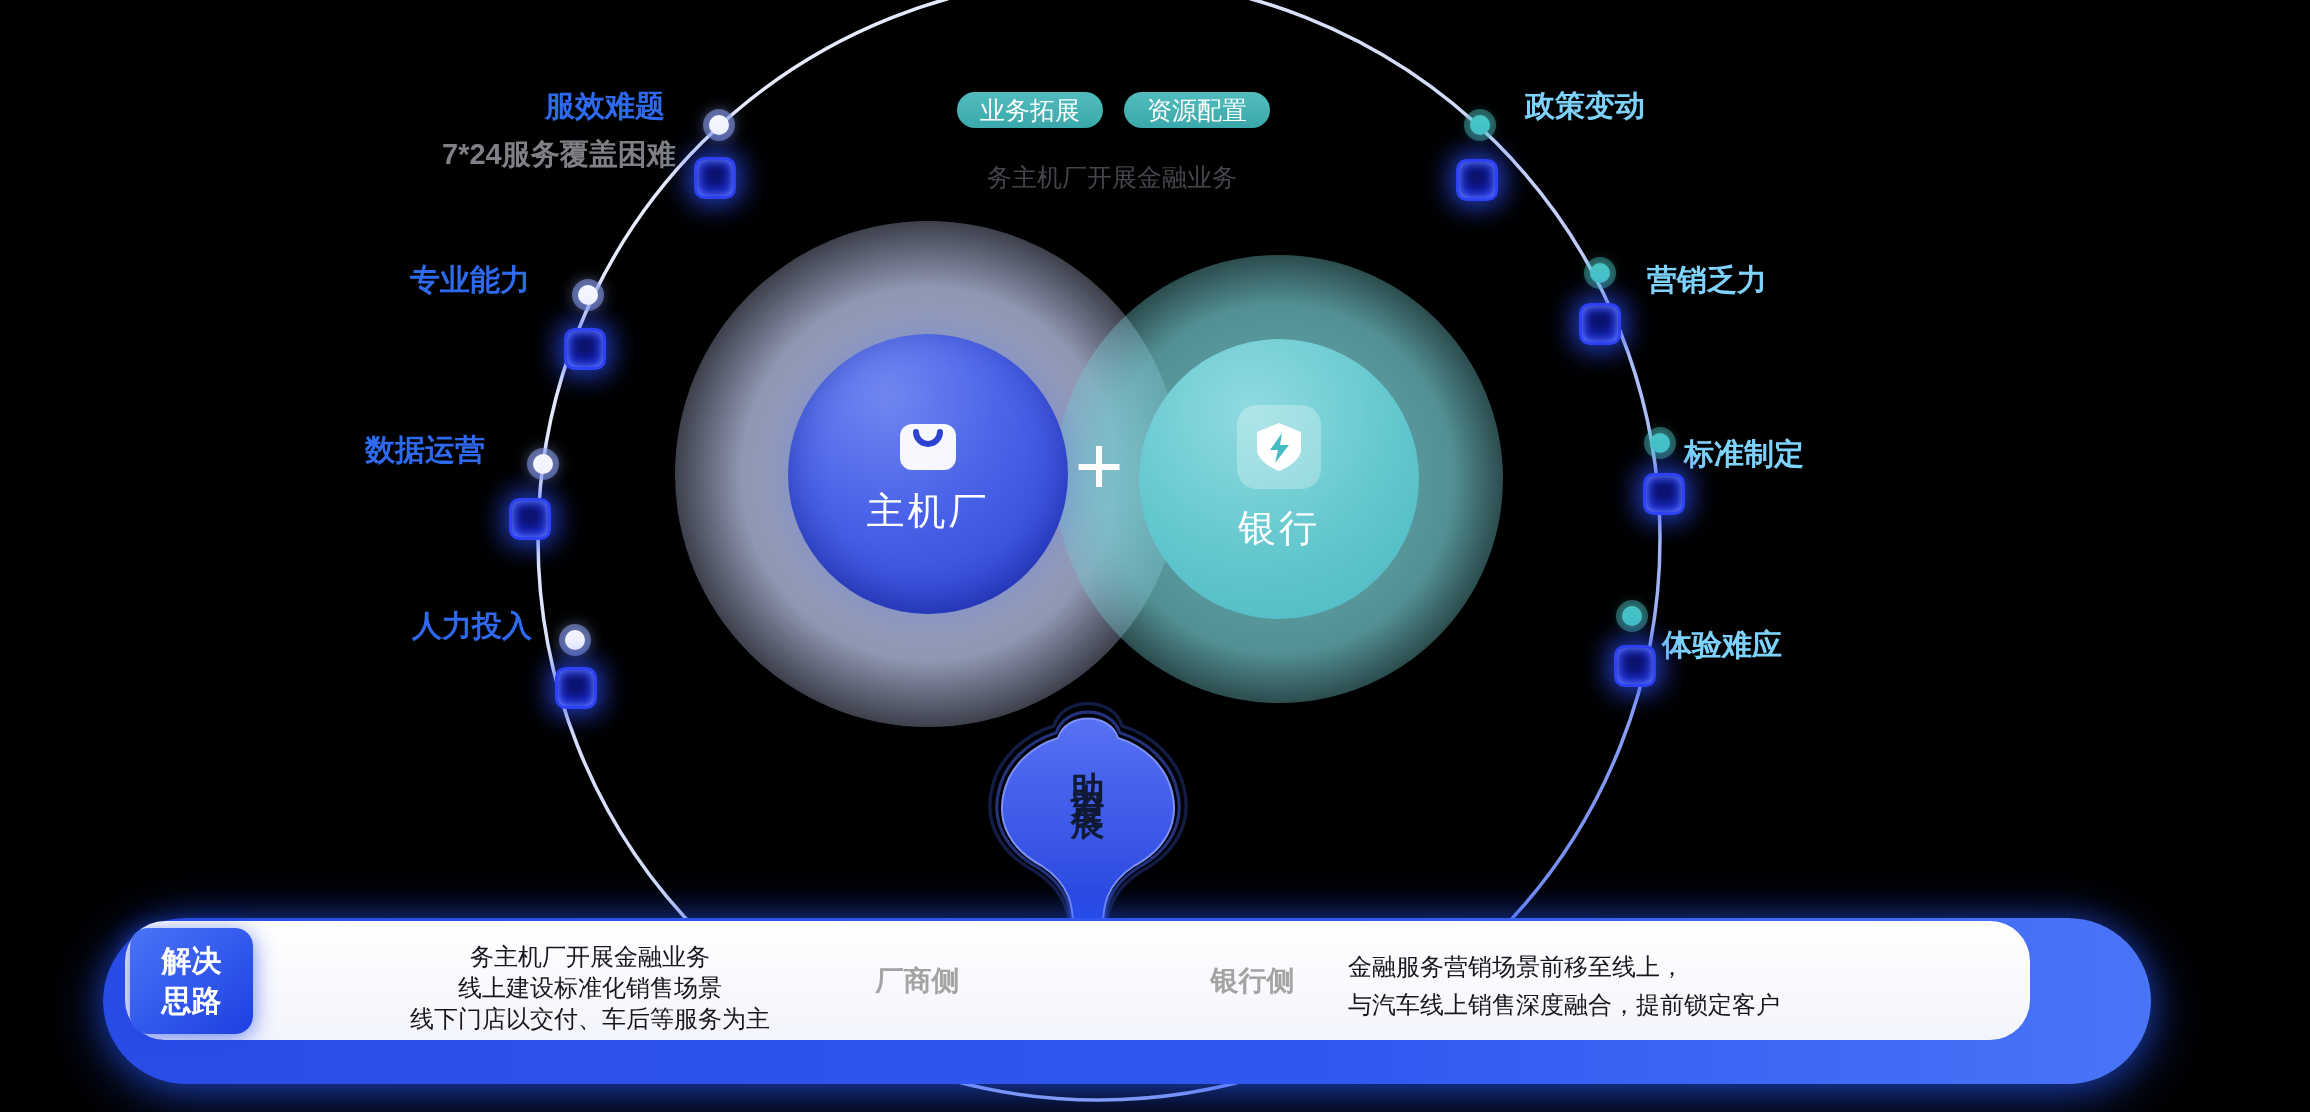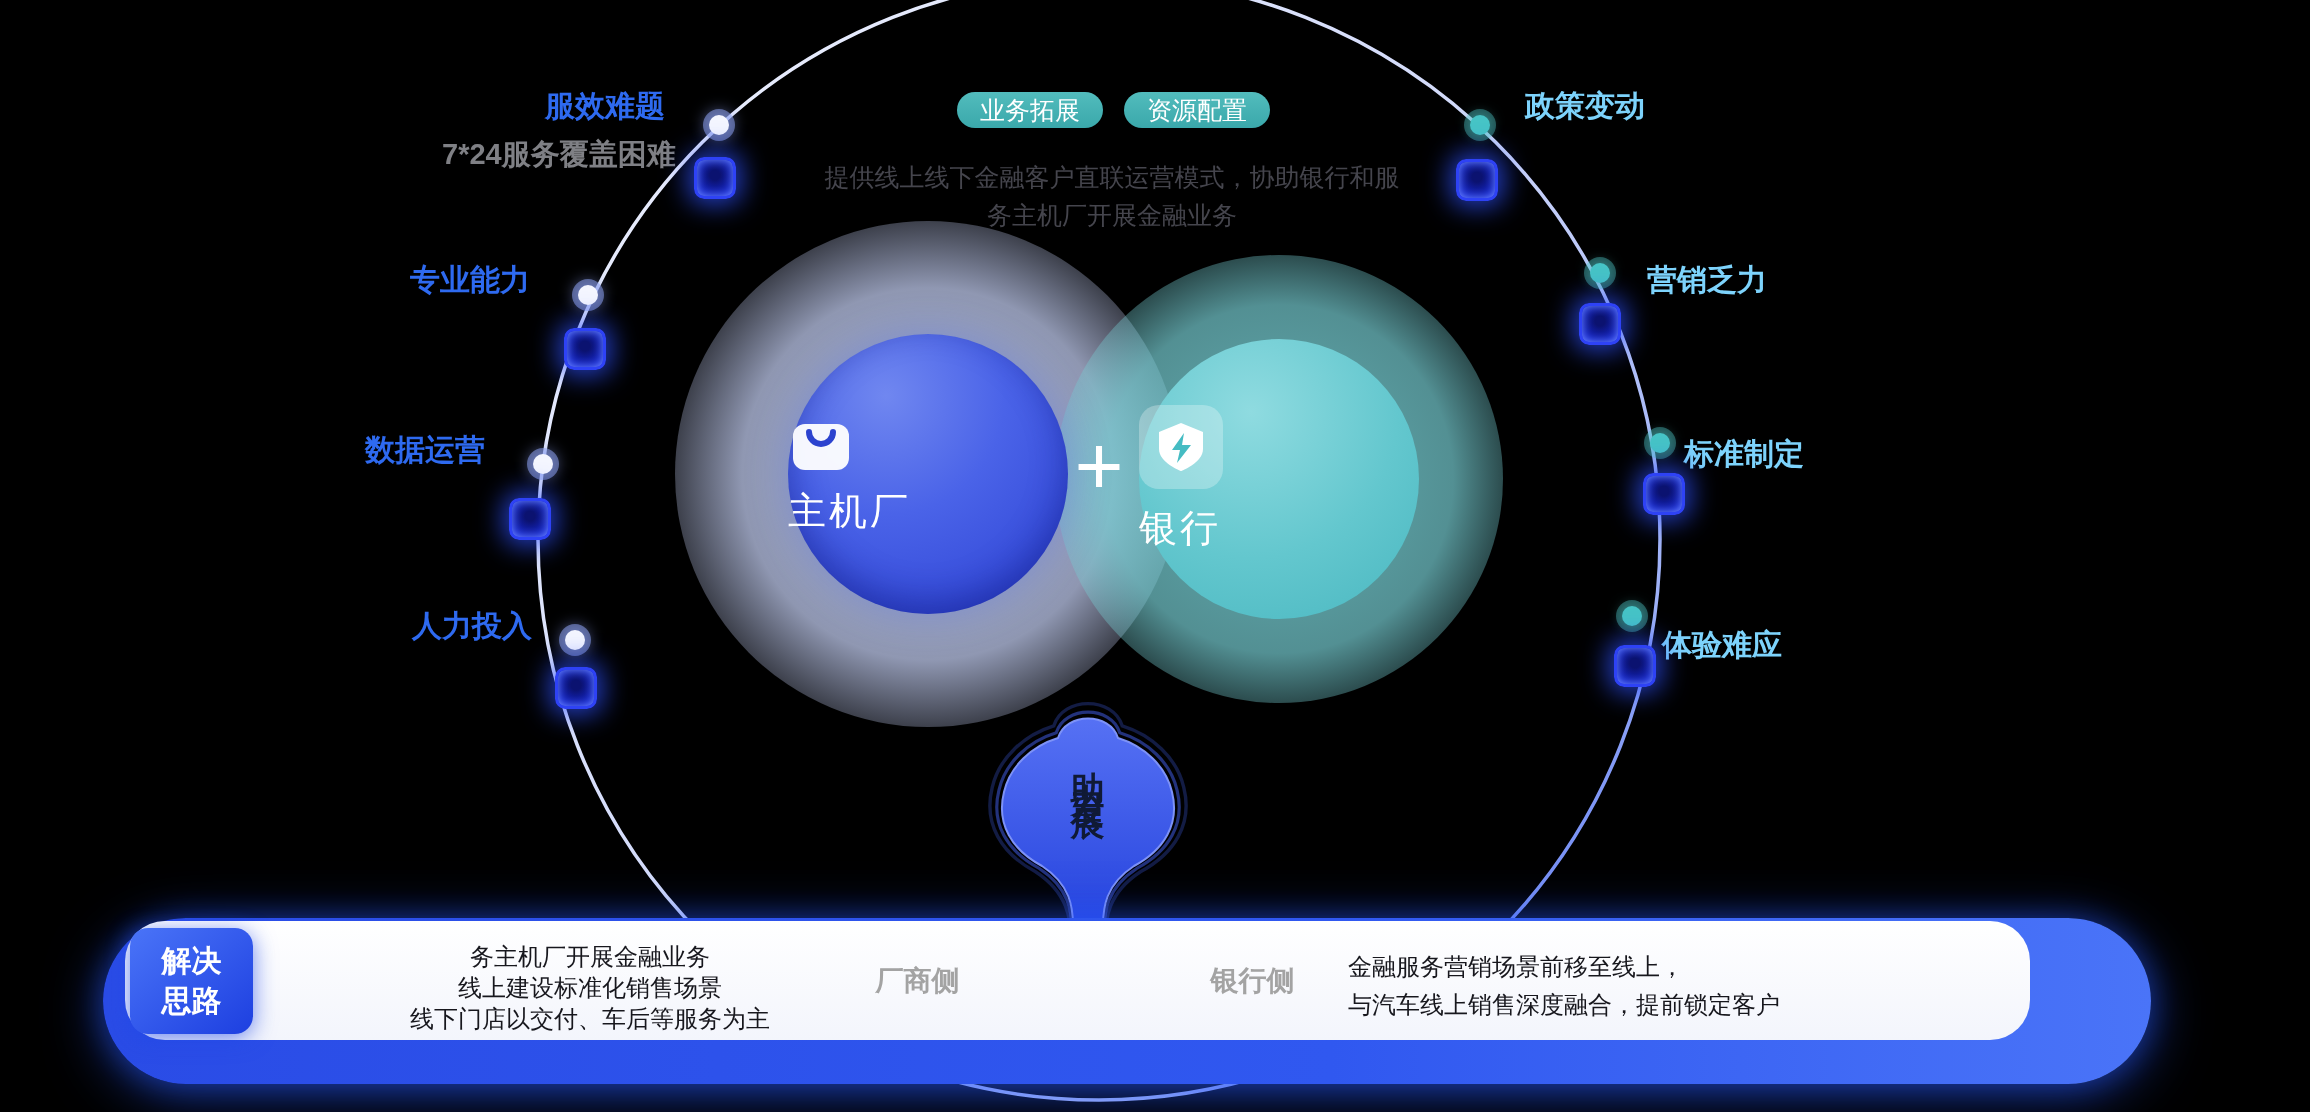--- a/index.html
+++ b/index.html
@@ -122,7 +122,6 @@
   <div class="pill" id="pill-2">资源配置</div>
 
   <div class="desc">
-    <div>提供线上线下金融客户直联运营模式，协助银行和服</div>
     <div>务主机厂开展金融业务</div>
   </div>
 

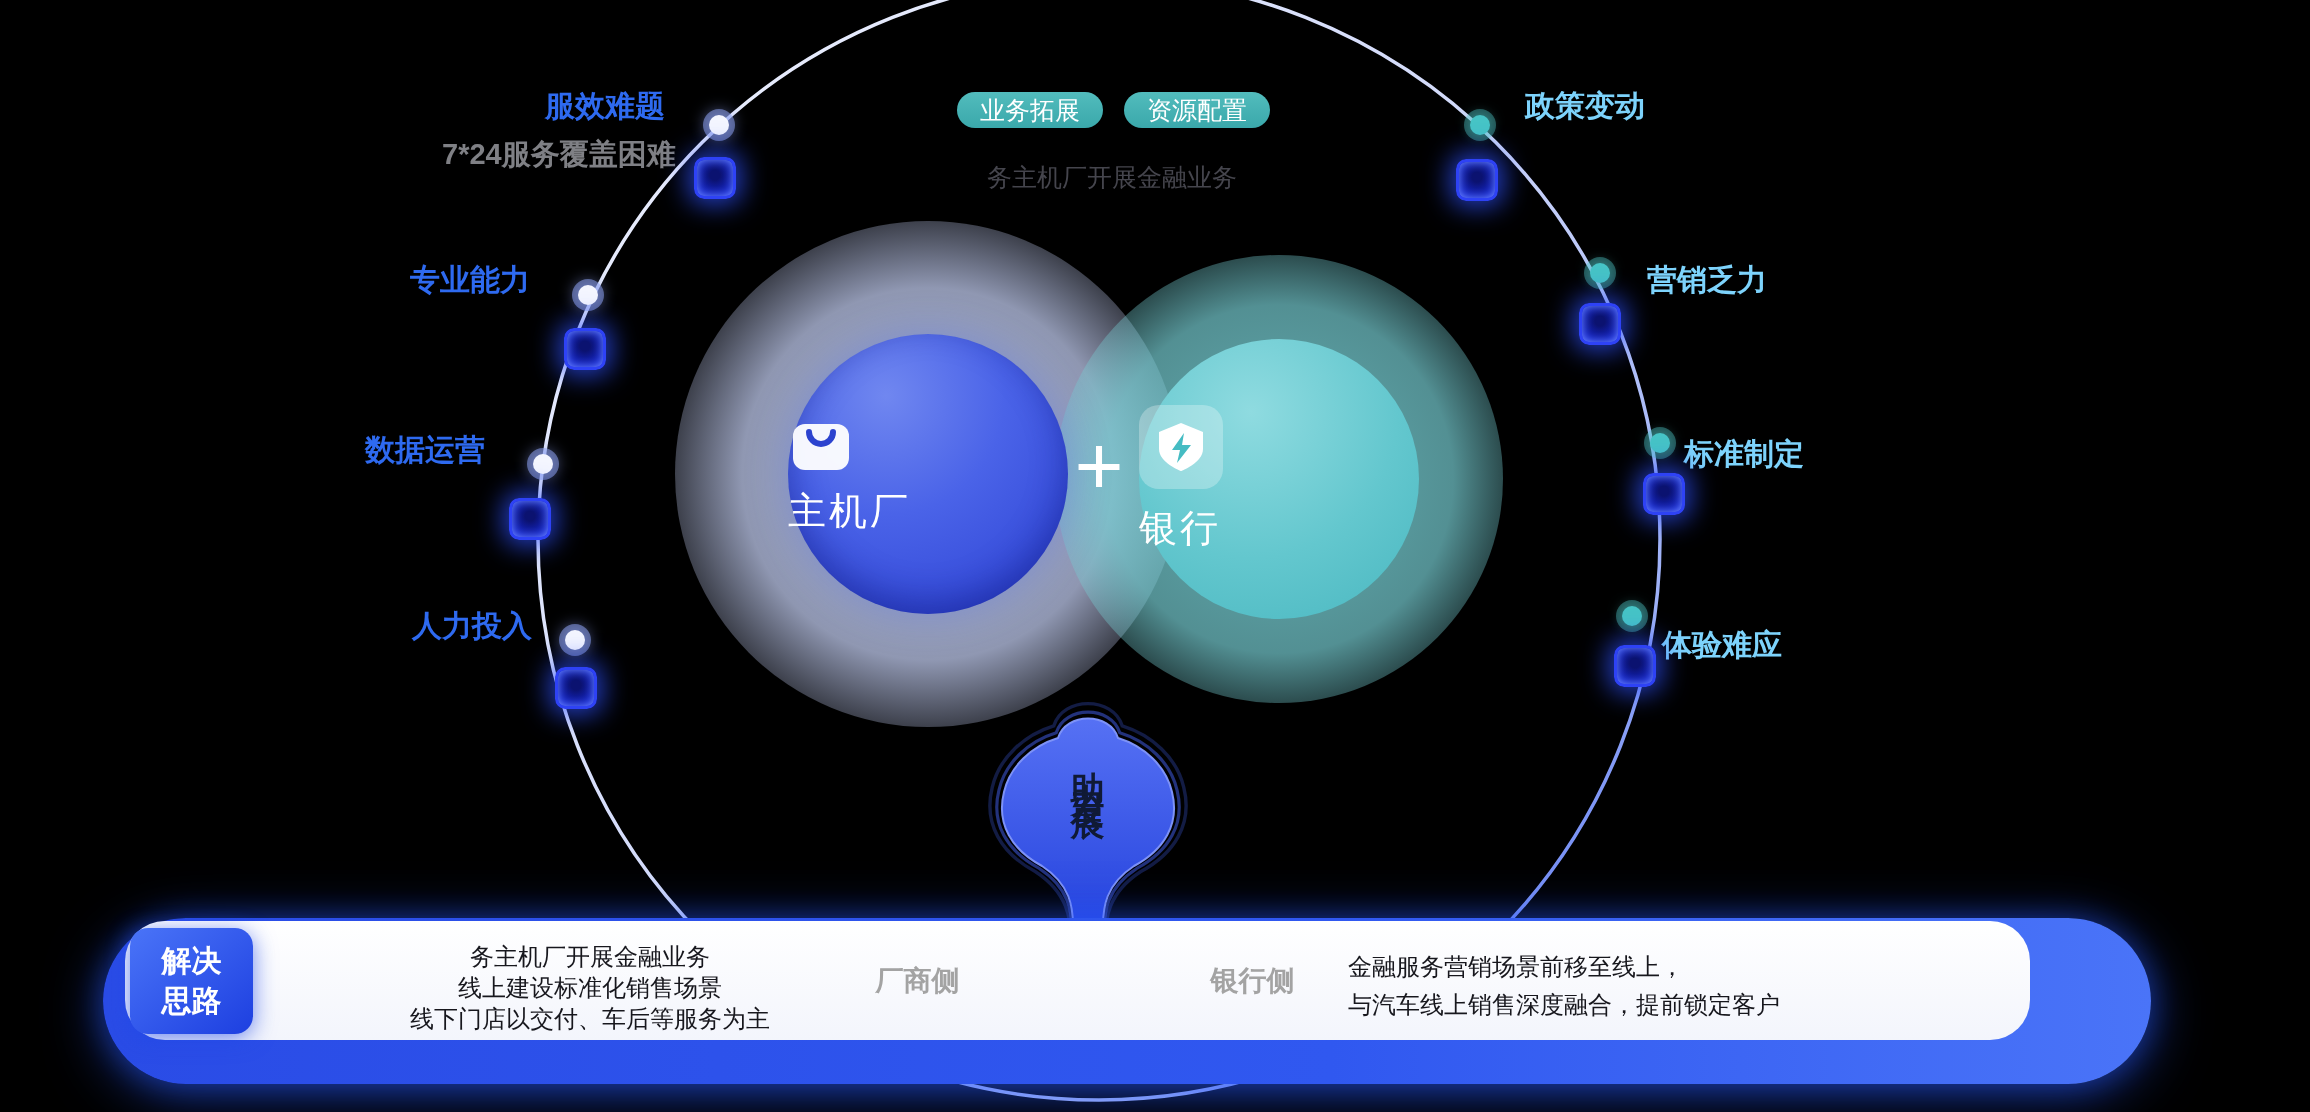--- a/index.html
+++ b/index.html
@@ -16,7 +16,7 @@
   #halo-right{left:1055px;top:255px;width:448px;height:448px;
     background:radial-gradient(circle,rgba(118,205,210,0.85) 0%,rgba(118,205,210,0.70) 55%,rgba(118,205,210,0.22) 78%,rgba(118,205,210,0) 90%);}
   .core{position:absolute;border-radius:50%;z-index:3;display:flex;flex-direction:column;
-        justify-content:center;gap:14px;}
+        align-items:center;justify-content:center;gap:14px;}
   #core-left{left:788px;top:334px;width:280px;height:280px;
     background:radial-gradient(circle at 35% 22%,#7087f0 0%,#4a63e8 42%,#2a3fd2 100%);
     box-shadow:inset 0 -12px 34px rgba(10,20,120,0.45),0 0 40px rgba(70,100,240,0.35);}

